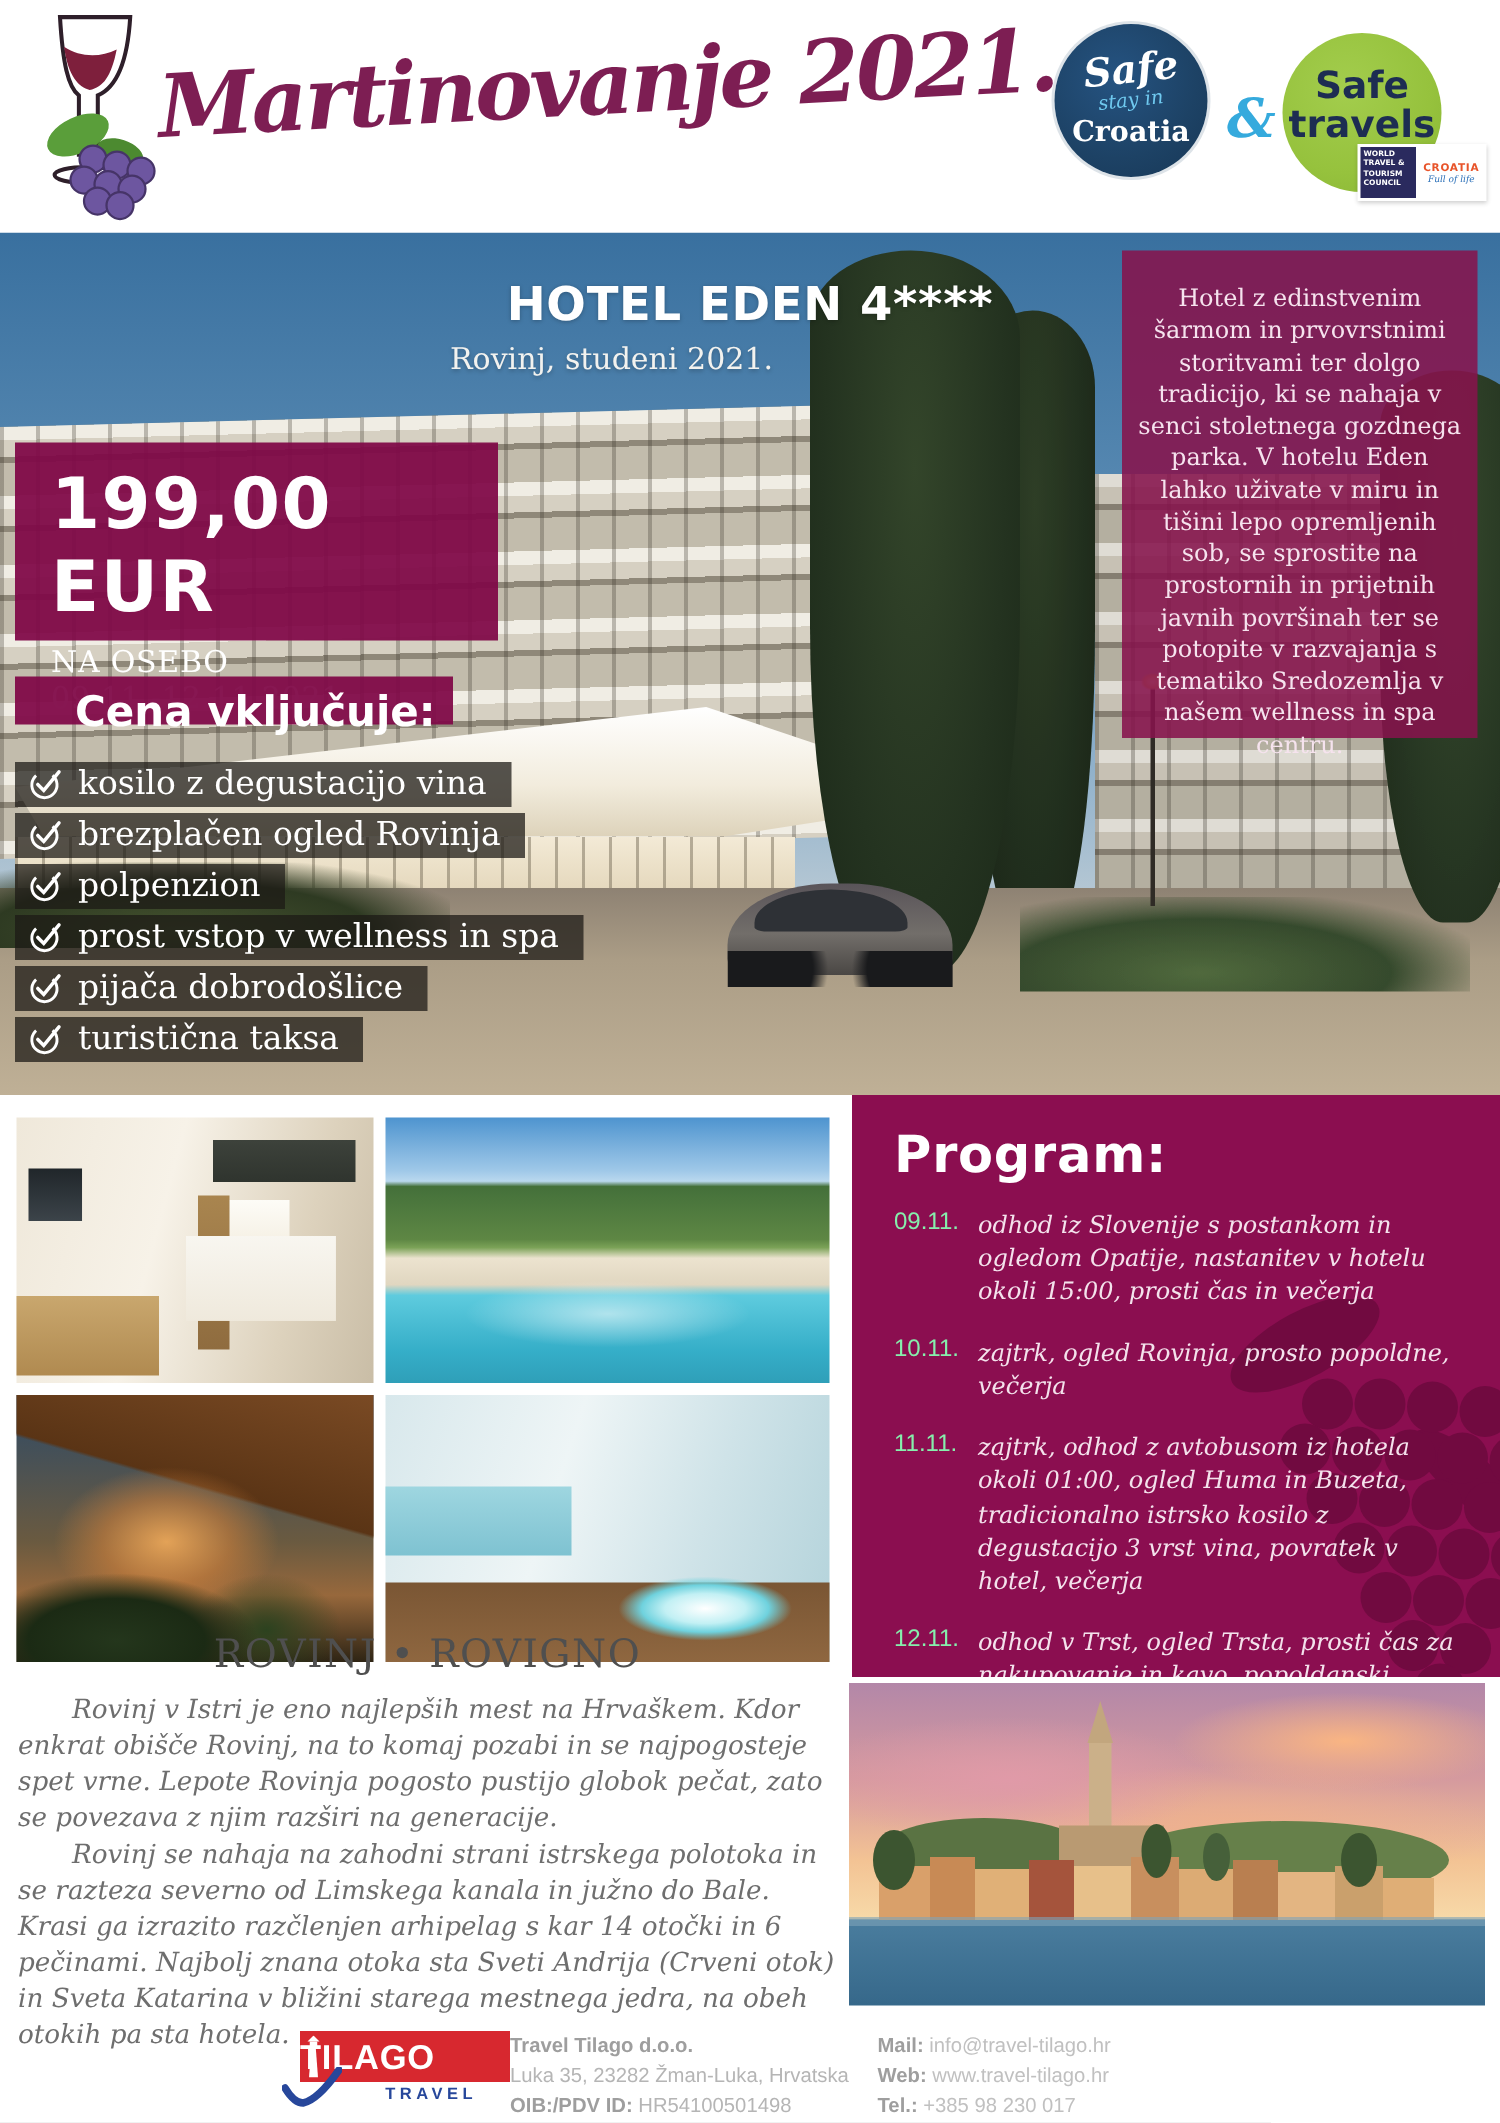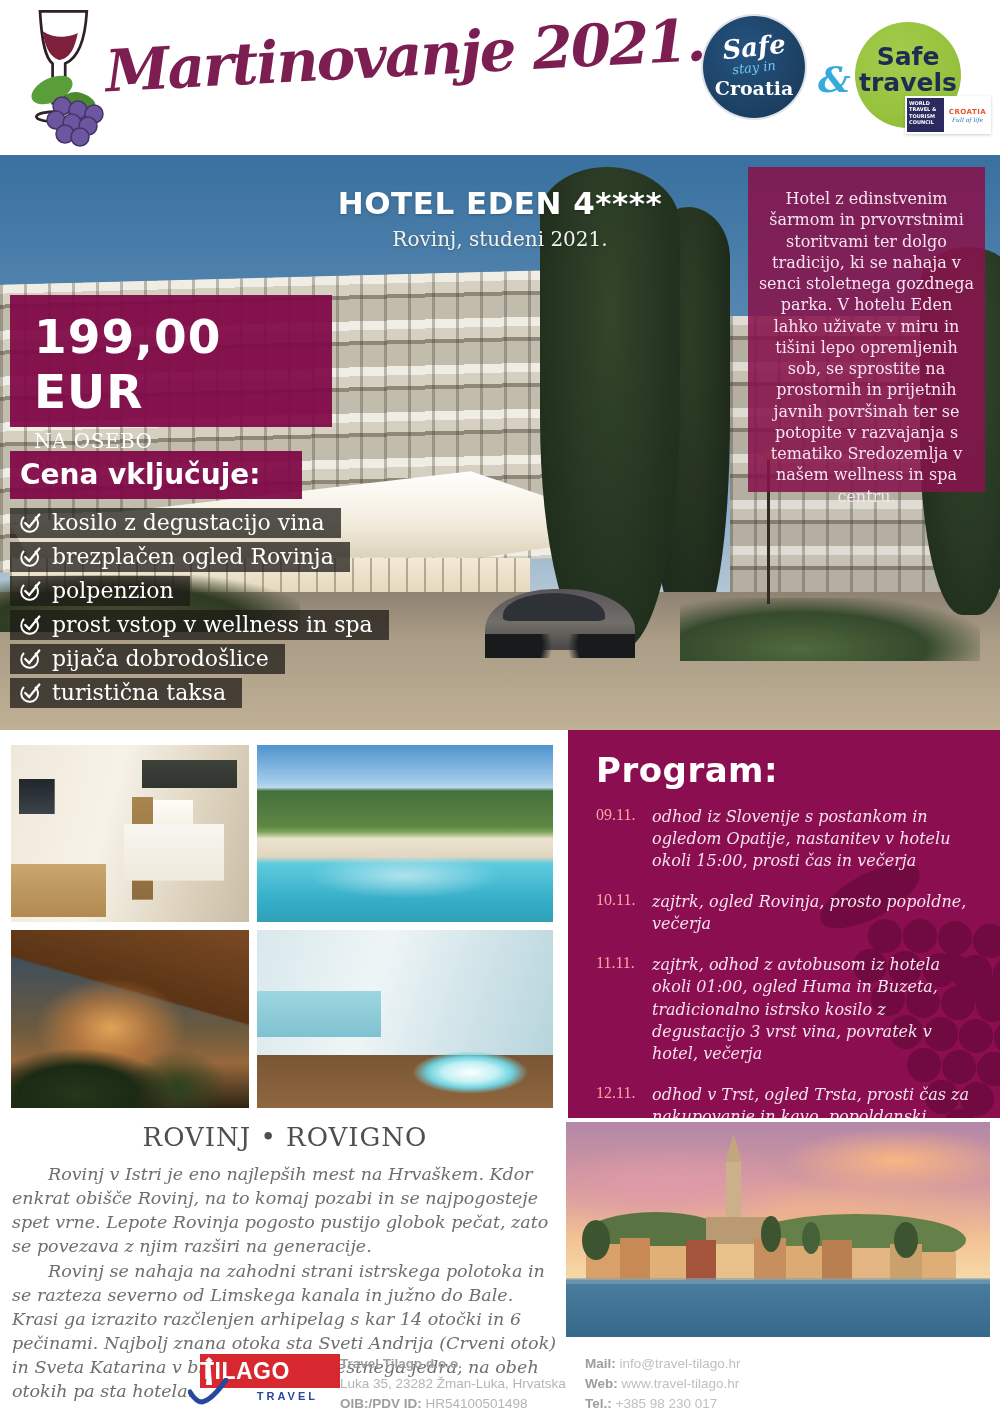--- a/index.html
+++ b/index.html
@@ -73,7 +73,7 @@
   
   .hero-title{position:absolute;left:300px;top:30px;width:400px;text-align:center;color:#fff;
       font-size:31px;font-weight:bold;letter-spacing:.5px;text-shadow:0 1px 3px rgba(0,0,0,.25);}
-  .hero-sub{position:absolute;left:300px;top:72px;width:400px;text-align:center;color:#f2f2ef;
+  .hero-sub{position:absolute;left:300px;top:72px;width:400px;color:#f2f2ef;
       font-family:"DejaVu Serif",serif;font-size:20px;text-shadow:0 1px 3px rgba(0,0,0,.25);}
   .desc-panel{position:absolute;left:748px;top:12px;width:237px;height:325px;
       background:rgba(134,19,76,.88);color:#f6e3ee;text-align:center;

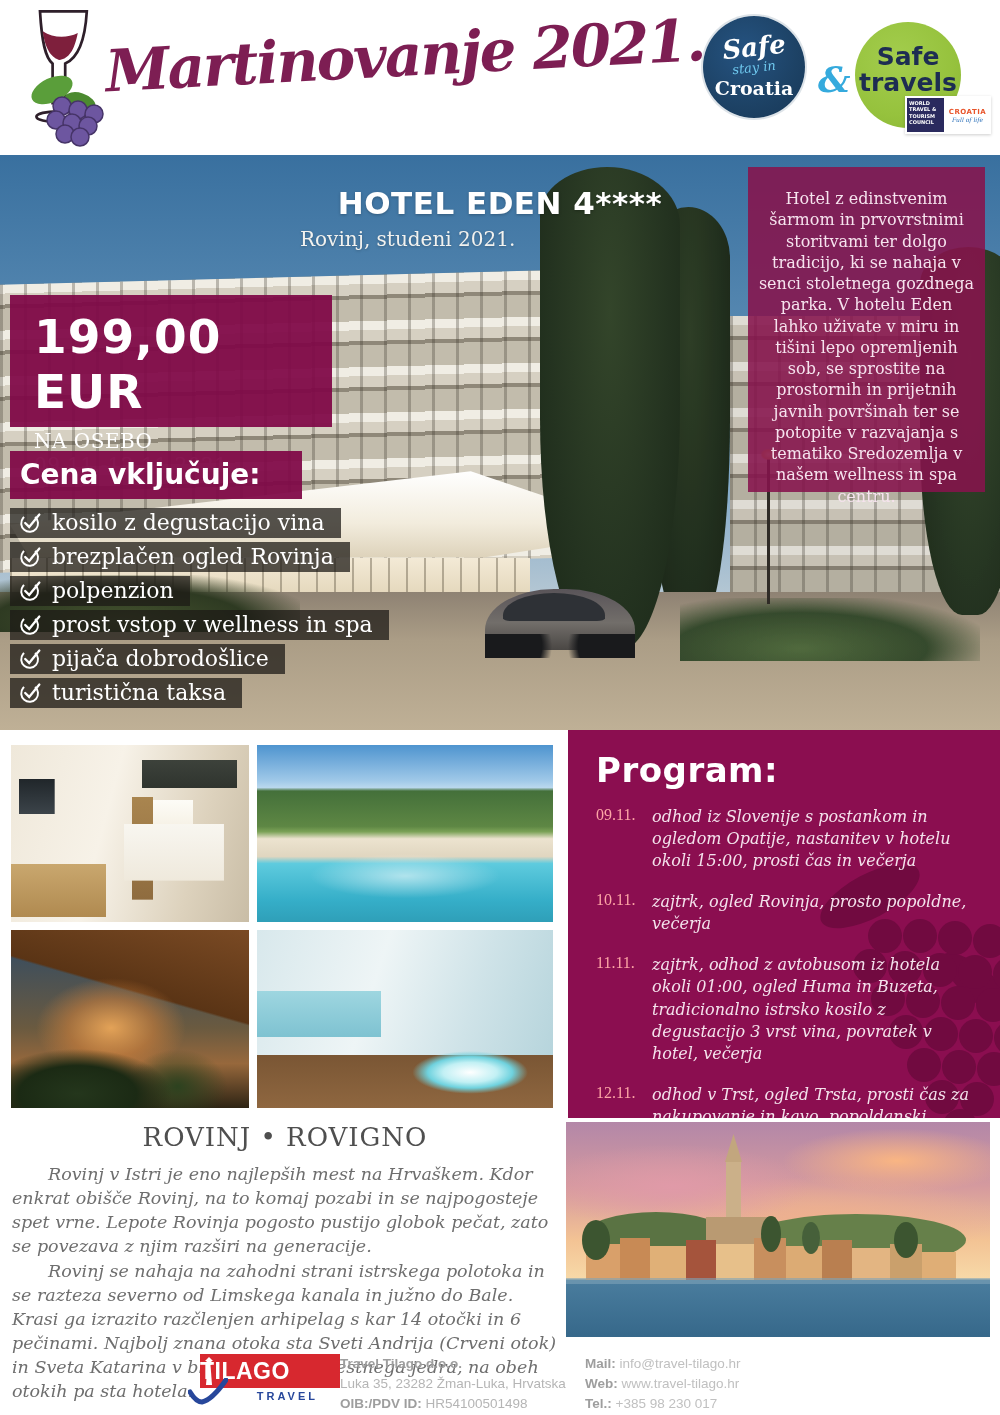--- a/index.html
+++ b/index.html
@@ -83,9 +83,9 @@
       background:rgba(128,9,71,.94);color:#fff;padding:14px 0 0 24px;box-sizing:border-box;}
   .price-big{font-size:47px;font-weight:bold;letter-spacing:1px;}
   .price-note{font-family:"DejaVu Serif",serif;font-size:20px;margin-top:10px;letter-spacing:.5px;}
-  .cena-box{position:absolute;left:10px;top:296px;width:292px;height:48px;
+  .cena-box{position:absolute;left:10px;top:296px;width:292px;height:32px;
       background:rgba(128,9,71,.94);color:#fff;font-size:28px;font-weight:bold;
-      line-height:48px;padding-left:10px;box-sizing:border-box;}
+      line-height:48px;padding-left:40px;box-sizing:border-box;}
   .checklist{position:absolute;left:10px;top:353px;}
   .chk{display:flex;align-items:center;width:fit-content;margin-bottom:4px;
       background:rgba(28,25,21,.74);color:#fff;font-family:"DejaVu Serif",serif;

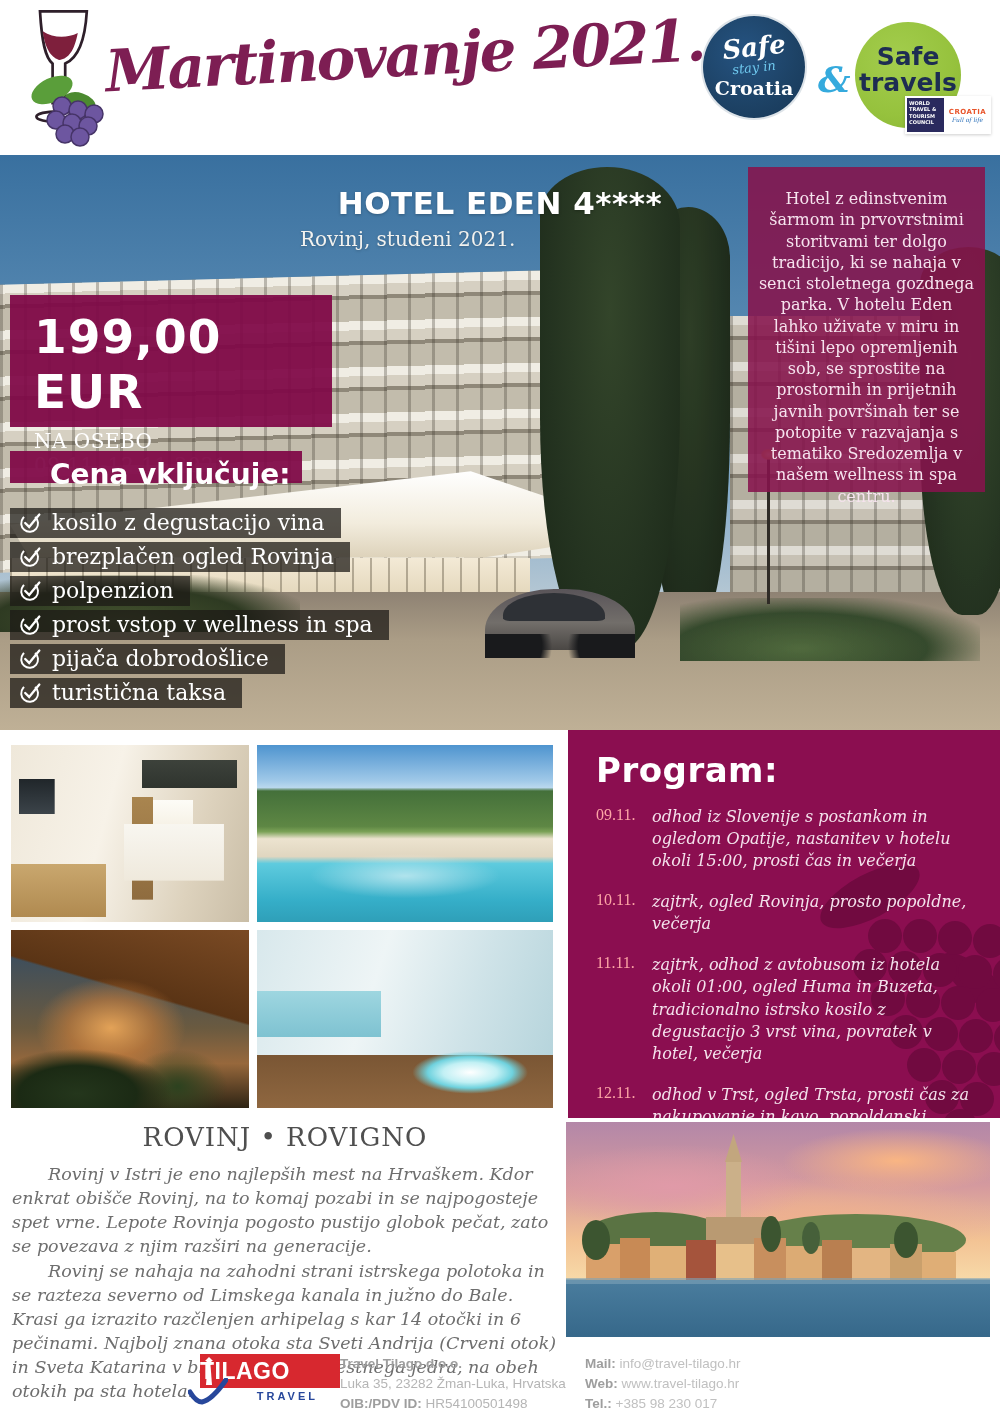--- a/index.html
+++ b/index.html
@@ -123,7 +123,7 @@
       color:#fff;box-sizing:border-box;padding:20px 18px 0 28px;overflow:hidden;}
   .program h2{margin:0 0 16px 0;font-size:34px;font-weight:bold;letter-spacing:.5px;}
   .pitem{display:flex;margin-bottom:19px;position:relative;z-index:2;}
-  .pdate{flex:0 0 56px;font-family:Liberation Serif, serif;font-size:16px;color:#fca5a5;}
+  .pdate{flex:0 0 56px;font-family:Liberation Sans, sans-serif;font-size:16px;color:#86efac;}
   .ptext{flex:1;font-family:"DejaVu Serif",serif;font-style:italic;font-size:16px;
       line-height:1.38;color:#f4e2ec;}
   .grapes-mark{position:absolute;right:-20px;bottom:-18px;z-index:1;opacity:.55;}

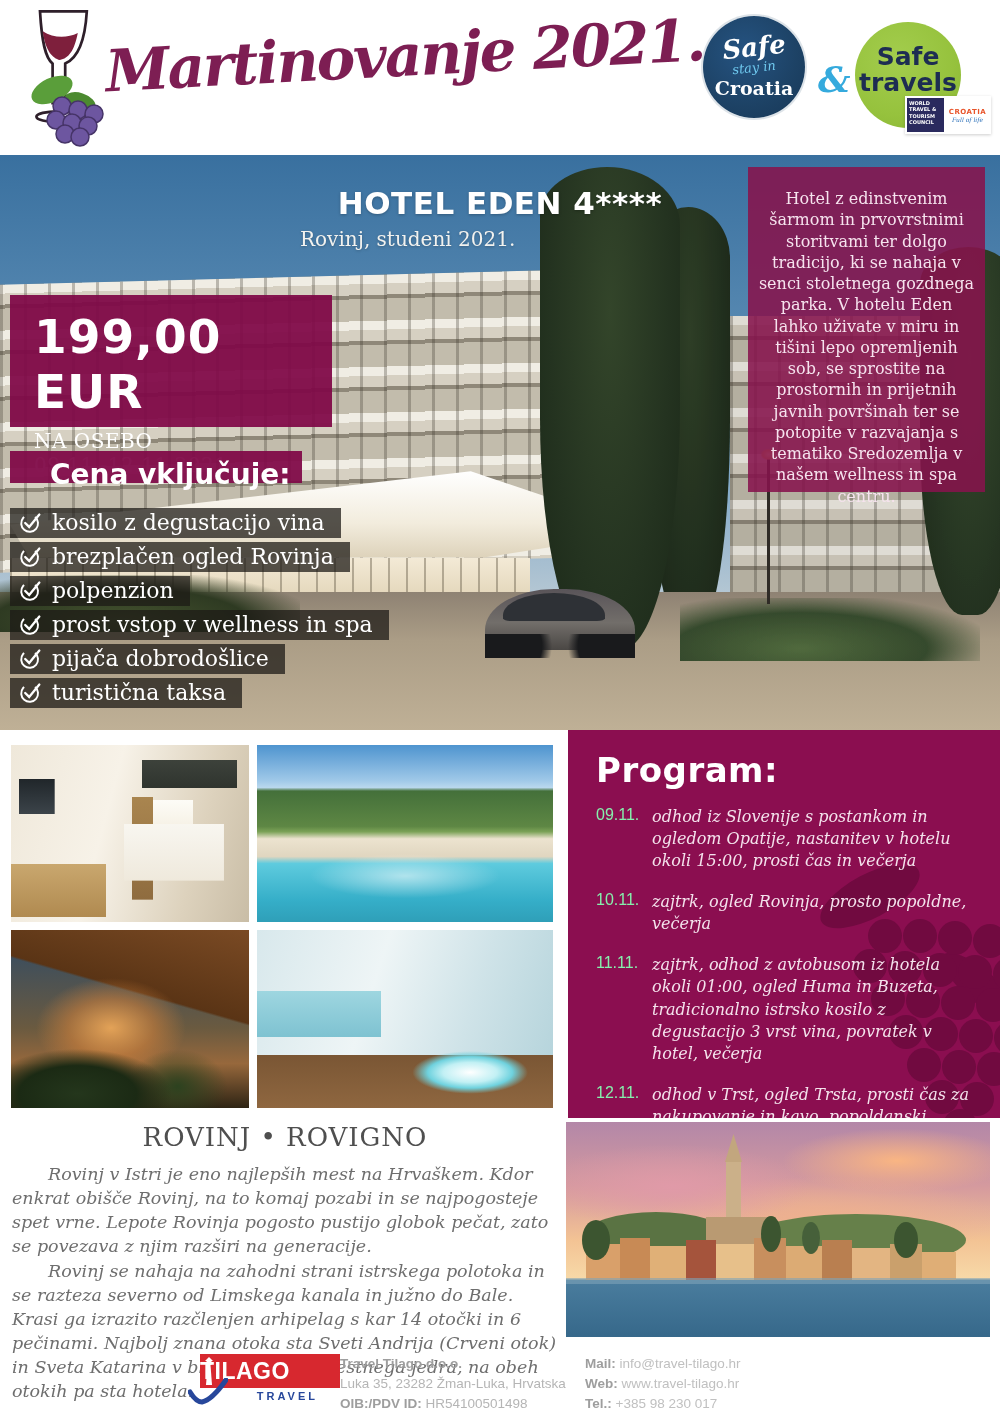--- a/index.html
+++ b/index.html
@@ -129,7 +129,7 @@
   .grapes-mark{position:absolute;right:-20px;bottom:-18px;z-index:1;opacity:.55;}
 
   
-  .rov-text{position:absolute;left:12px;top:1122px;width:546px;color:#6e6e6e;}
+  .rov-text{position:absolute;left:12px;top:1088px;width:546px;color:#6e6e6e;}
   .rov-text h3{margin:0 0 10px 0;text-align:center;font-family:"DejaVu Serif",serif;
       font-weight:normal;font-size:26px;letter-spacing:1px;color:#4f4f4f;}
   .rov-text p{margin:0;font-family:"DejaVu Serif",serif;font-style:italic;font-size:17.5px;

